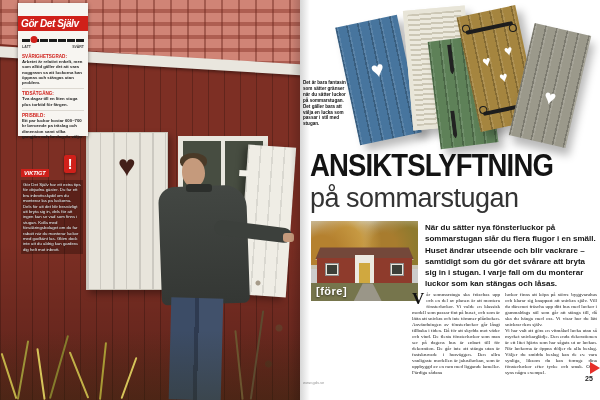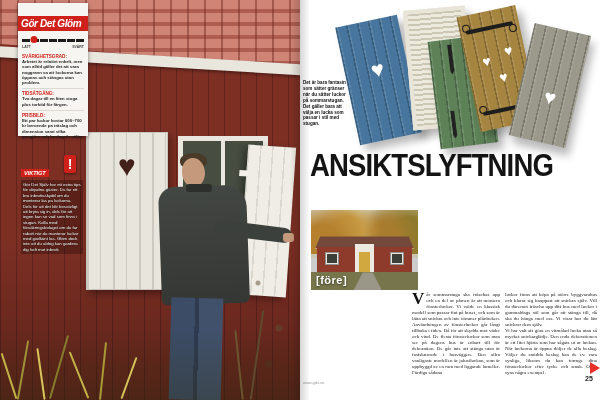--- a/index.html
+++ b/index.html
@@ -183,7 +183,7 @@
     <div class="bush-right"></div>
 
     <div class="info-box">
-      <div class="ib-title">Gör Det Glöm</div>
+      <div class="ib-title">Gör Det Själv</div>
       <div class="ib-slider">
         <div class="ib-bar"></div>
         <div class="ib-dot" style="left: 20%;"></div>

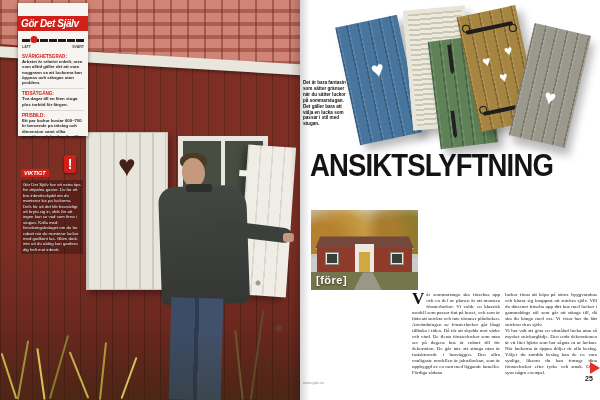--- a/index.html
+++ b/index.html
@@ -235,6 +235,7 @@
     <div class="shutter-caption">Det är bara fantasin som sätter gränser när du sätter luckor på sommarstugan. Det gäller bara att välja en lucka som passar i stil med stugan.</div>
 
     <div class="headline1">ANSIKTSLYFTNING</div>
+    <div class="headline2">på sommarstugan</div>
 
 
     <div class="photo photo-before">

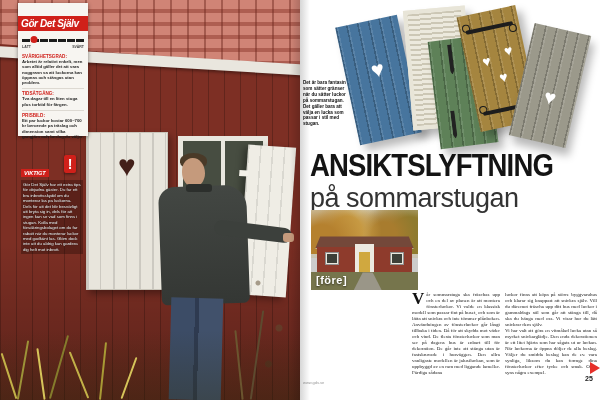--- a/index.html
+++ b/index.html
@@ -237,6 +237,7 @@
     <div class="headline1">ANSIKTSLYFTNING</div>
     <div class="headline2">på sommarstugan</div>
 
+    <div class="intro">När du sätter nya fönsterluckor på sommarstugan slår du flera flugor i en smäll. Huset ändrar utseende och blir vackrare – samtidigt som du gör det svårare att bryta sig in i stugan. I varje fall om du monterar luckor som kan stängas och låsas.</div>
 
     <div class="photo photo-before">
       <div class="ph-sky"></div>

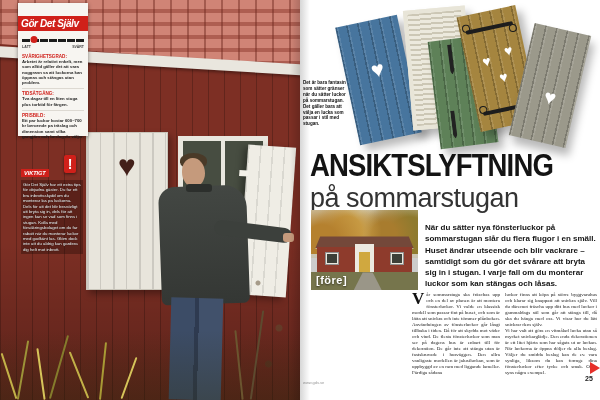--- a/index.html
+++ b/index.html
@@ -100,7 +100,7 @@
         font-weight:bold;color:#141414;}
 
   .photo{position:absolute;left:11px;width:107px;height:80px;overflow:hidden;background:#ccc;}
-  .photo-before{top:210px;text-align:right;} .photo-after{top:306px;}
+  .photo-before{top:221px;text-align:right;} .photo-after{top:306px;}
   .ph-sky{position:absolute;left:0;top:0;right:0;height:60%;}
   .photo-before .ph-sky{background:linear-gradient(#d6dad2,#c9c4b2);}
   .photo-after  .ph-sky{background:linear-gradient(#e2e5da,#d6d3bd);}

